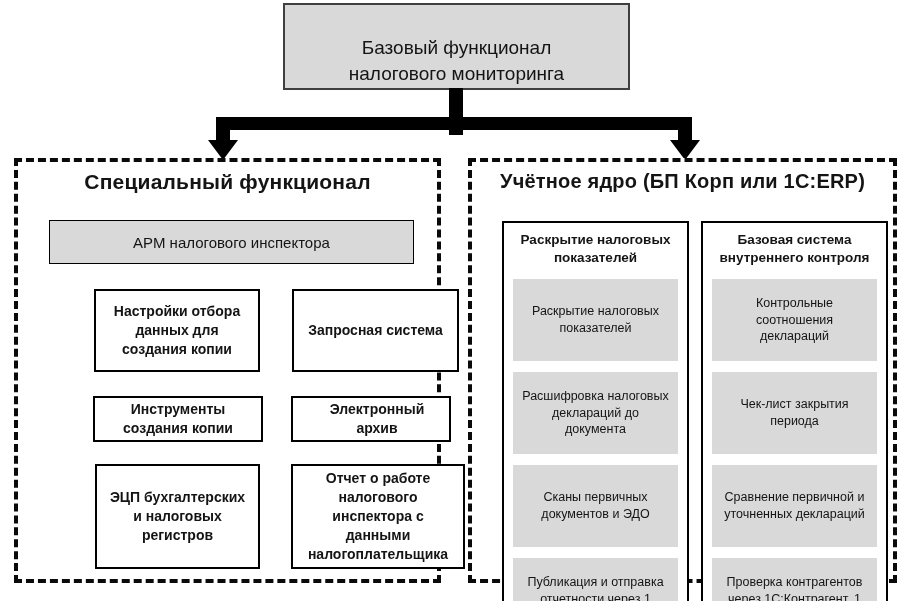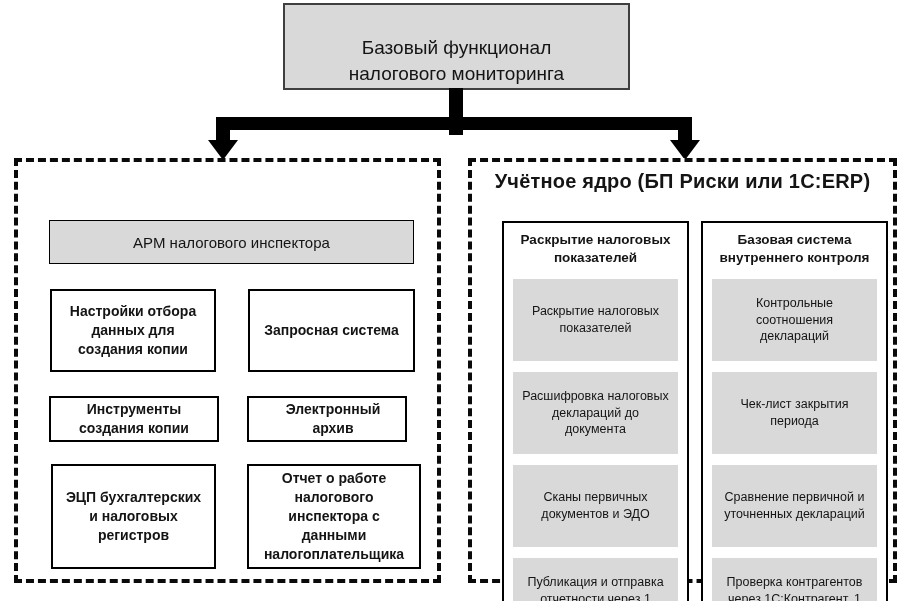--- a/index.html
+++ b/index.html
@@ -86,6 +86,7 @@
   </svg>
 
   <div class="panel panel-left">
+    <div class="panel-title">Специальный функционал</div>
 
     <div class="armbox">
       <span>АРМ налогового инспектора</span>

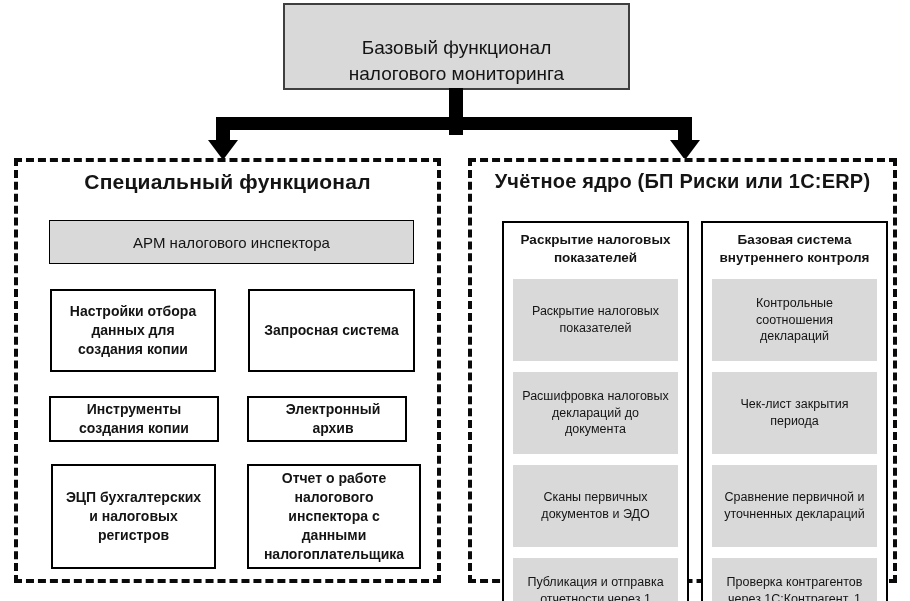--- a/index.html
+++ b/index.html
@@ -113,7 +113,7 @@
   </div>
 
   <div class="panel panel-right">
-    <div class="panel-title">Учётное ядро (БП Риски или 1C:ERP)</div>
+    <div class="panel-title">Учётное ядро (БП Корп или 1C:ERP)</div>
 
     <div class="col col-1">
       <div class="col-header">Раскрытие налоговых показателей</div>

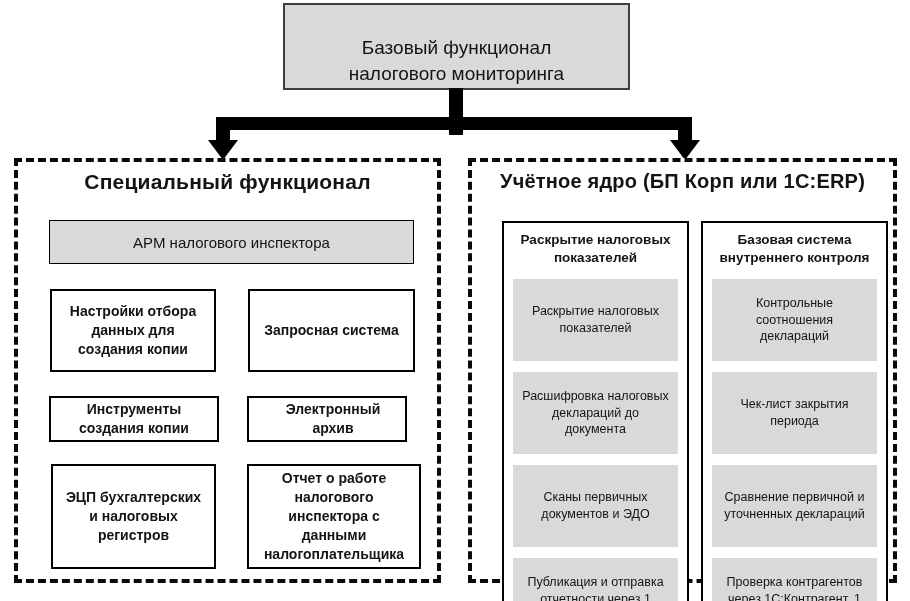--- a/index.html
+++ b/index.html
@@ -41,6 +41,7 @@
     display:flex; align-items:center; justify-content:center;
     text-align:center; font-weight:bold; font-size:14px; line-height:1.35;
     padding:2px 8px;
+    margin-left:44px;
   }
   .b0 { left:32px;  top:127px; width:166px; height:83px; }
   .b1 { left:230px; top:127px; width:167px; height:83px; }

